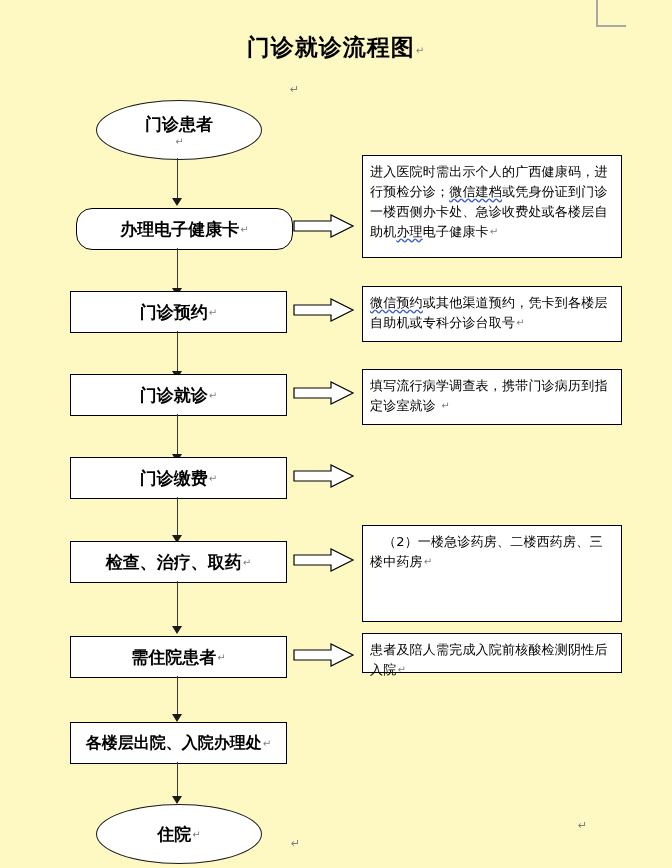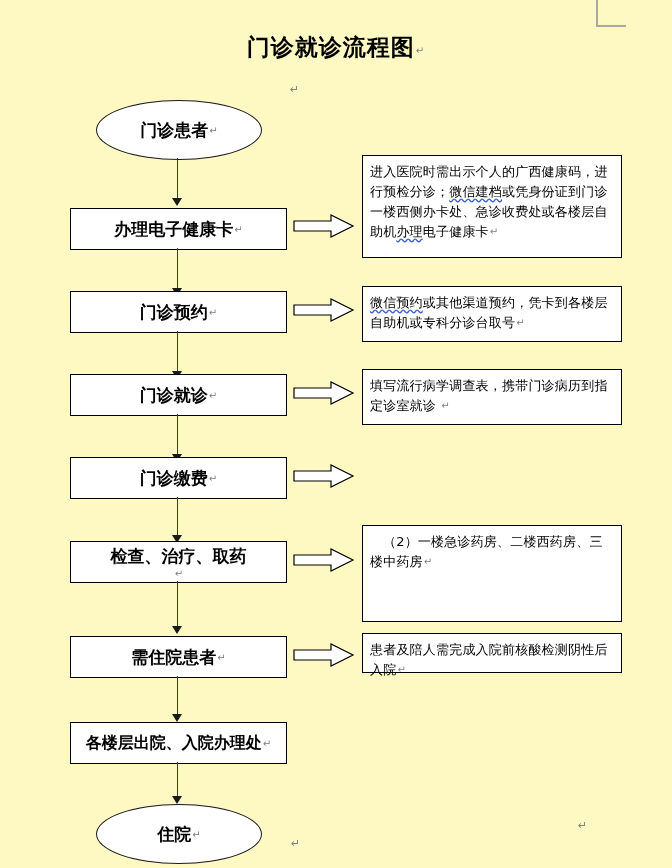--- a/index.html
+++ b/index.html
@@ -149,7 +149,7 @@
 
   <div class="pilcrow" style="left:290px; top:84px;">↵</div>
 
-  <div class="ellipse" style="left:96px; top:100px; width:164px; height:58px;">
+  <div class="ellipse" style="left:96px; top:100px; width:164px; height:58px;flex-direction:column;">
       <span>门诊患者</span>
       <span class="pilcrow-inline">↵</span>
     </div>

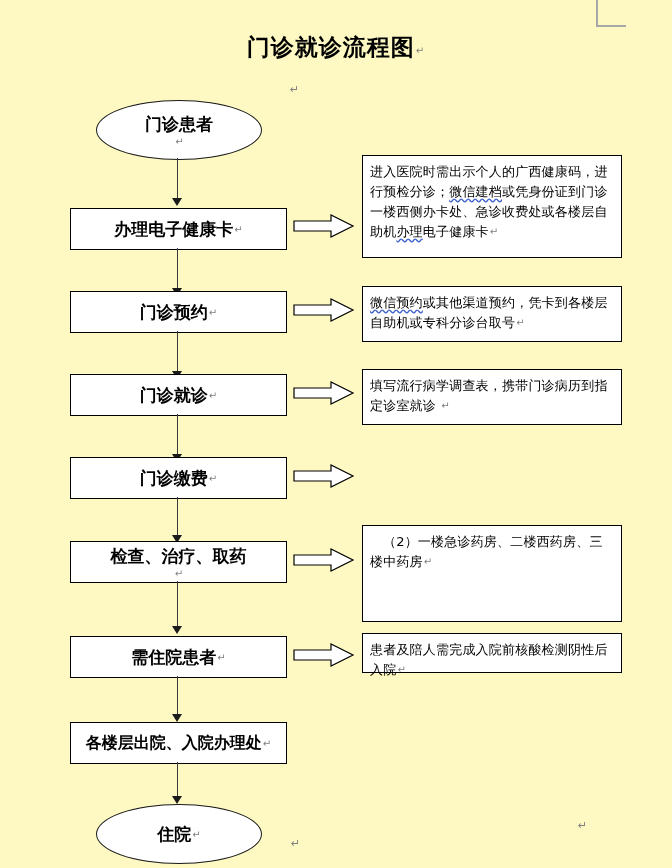--- a/index.html
+++ b/index.html
@@ -157,7 +157,7 @@
   <div class="v-line" style="left:177px; top:158px; height:42px;"></div>
   <div class="v-arrow-head" style="left:172px; top:198px;"></div>
 
-  <div class="proc-box" style="left:70px; top:208px; width:215px; height:40px;">
+  <div class="proc-box" style="left:76px; top:208px; width:215px; height:40px;border-radius:16px;">
       <span>办理电子健康卡</span>
       <span class="pilcrow-inline">↵</span>
     </div>

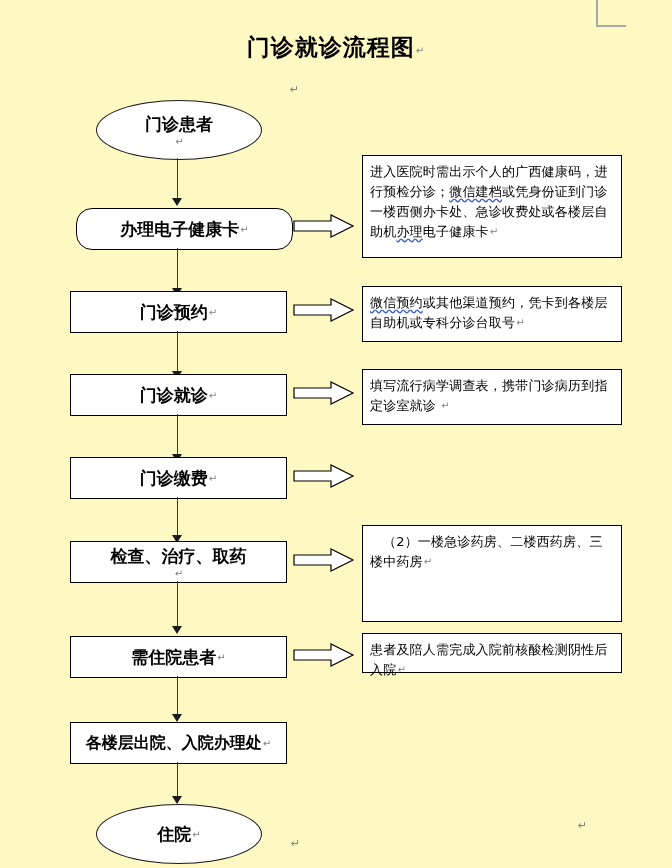--- a/index.html
+++ b/index.html
@@ -189,7 +189,7 @@
   <div class="v-line" style="left:177px; top:497px; height:42px;"></div>
   <div class="v-arrow-head" style="left:172px; top:535px;"></div>
 
-  <div class="proc-box" style="left:70px; top:541px; width:215px; height:40px;flex-direction:column;">
+  <div class="proc-box" style="left:70px; top:541px; width:215px; height:40px;">
       <span>检查、治疗、取药</span>
       <span class="pilcrow-inline">↵</span>
     </div>

